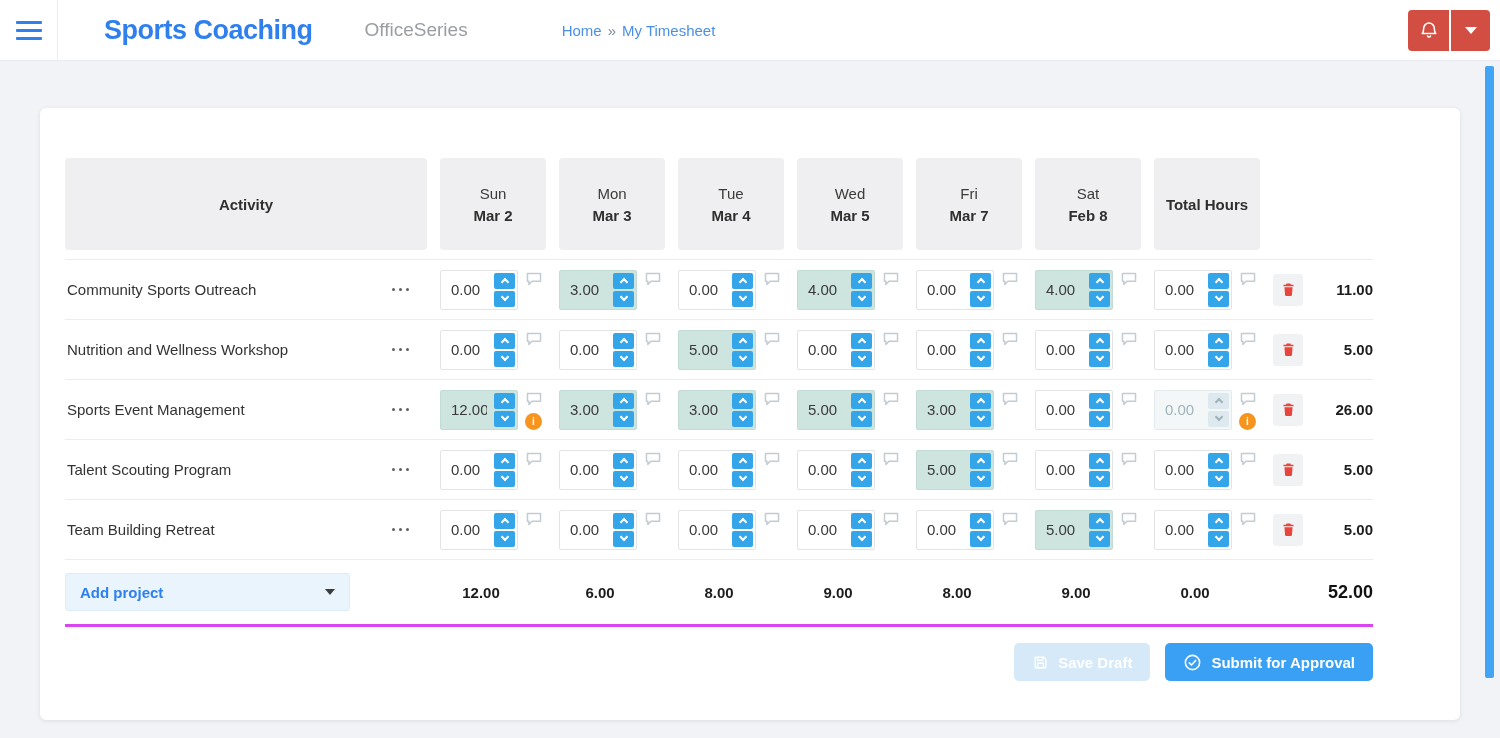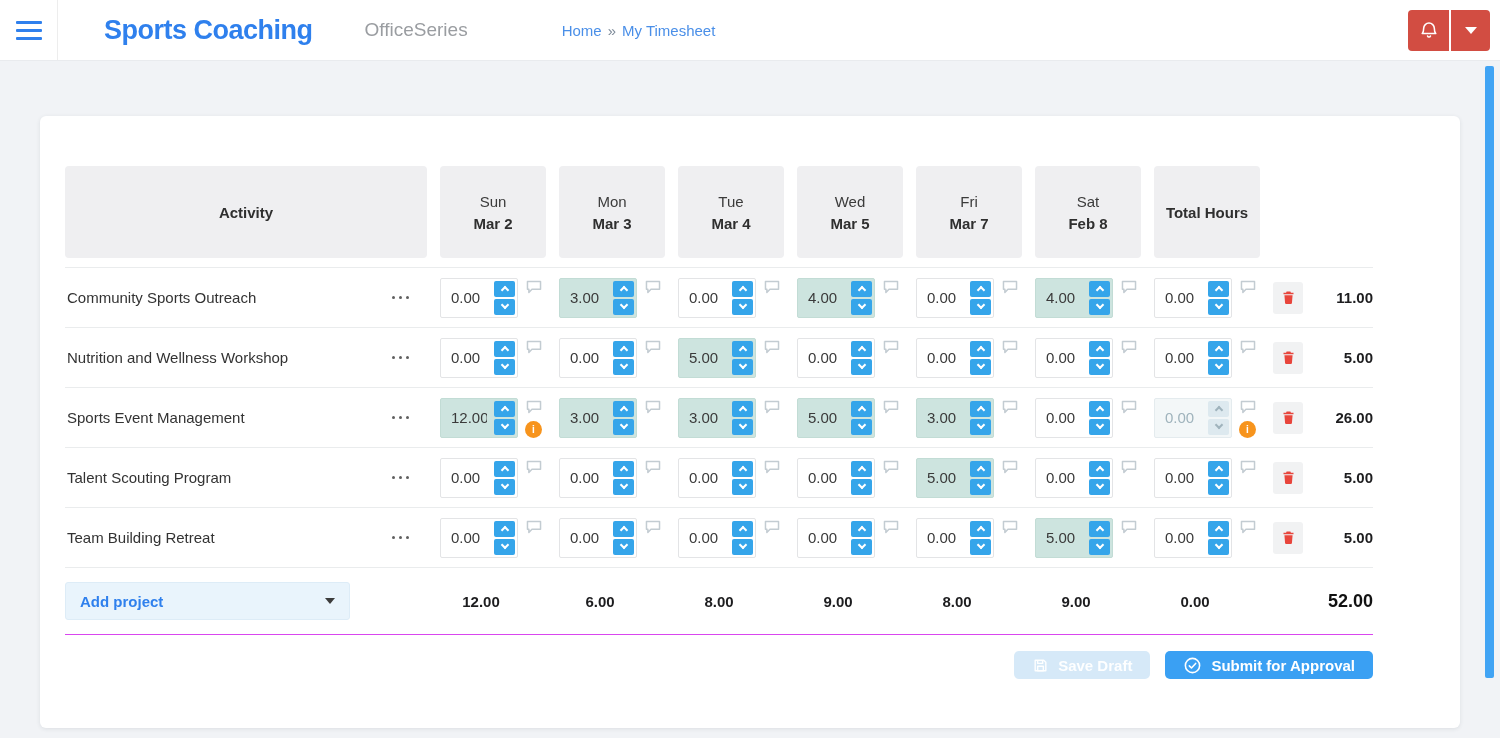--- a/index.html
+++ b/index.html
@@ -42,7 +42,7 @@
 
   
   .card {
-    position:absolute; left:40px; top:116px; width:1420px; height:612px;
+    position:absolute; left:40px; top:108px; width:1420px; height:612px;
     background:#fff; border-radius:6px; box-shadow:0 1px 4px rgba(40,50,60,.10);
     padding:50px 25px 0 25px;
   }

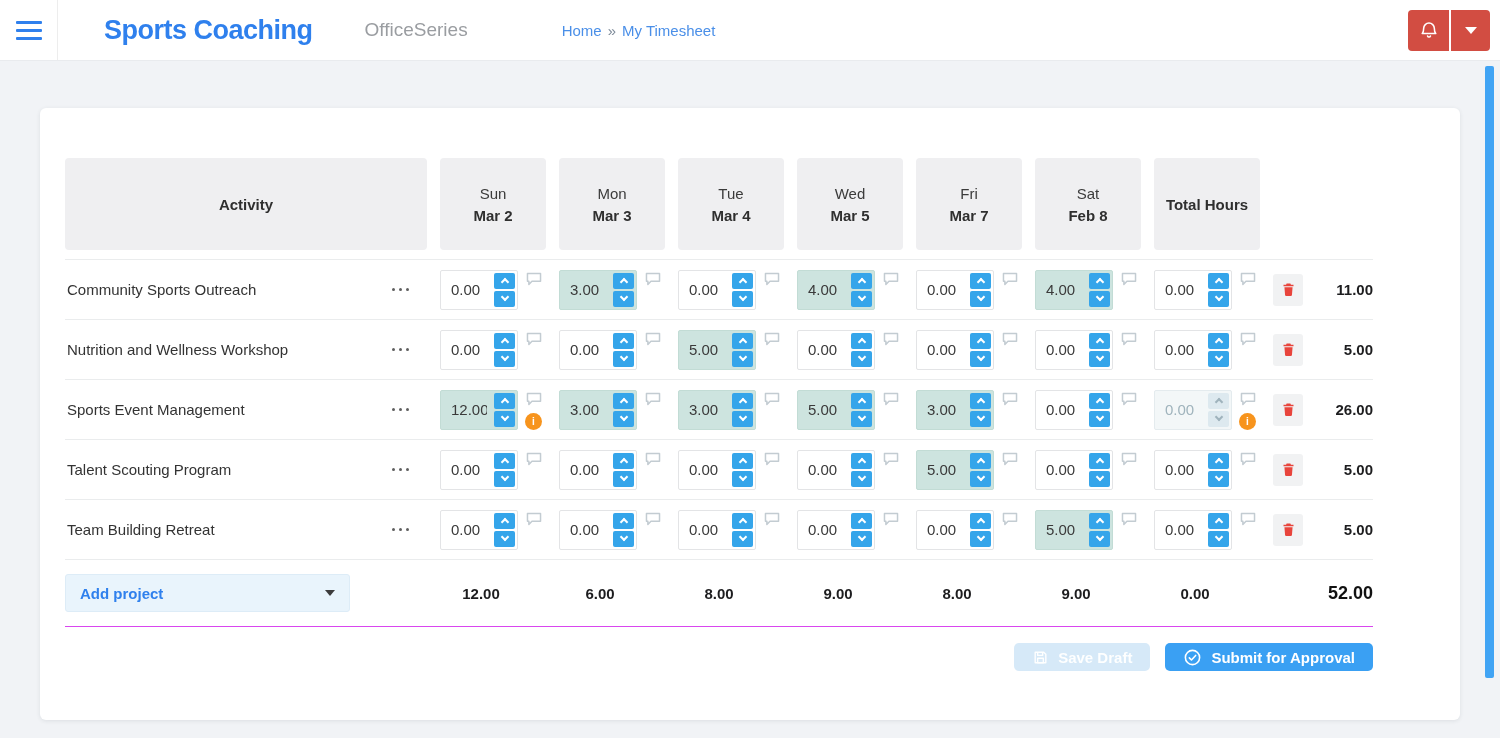--- a/index.html
+++ b/index.html
@@ -113,7 +113,7 @@
   .row-total { font-size:15px; font-weight:bold; color:#1d1d1f; }
 
   
-  .tfoot { height:67px; border-bottom:1px solid #d946ef; }
+  .tfoot { height:67px; border-bottom:3px solid #d946ef; }
   .add-project {
     width:285px; height:38px; background:#e9f4fc; border:1px solid #ddecf7; border-radius:3px;
     display:flex; align-items:center; justify-content:space-between; padding:0 14px;

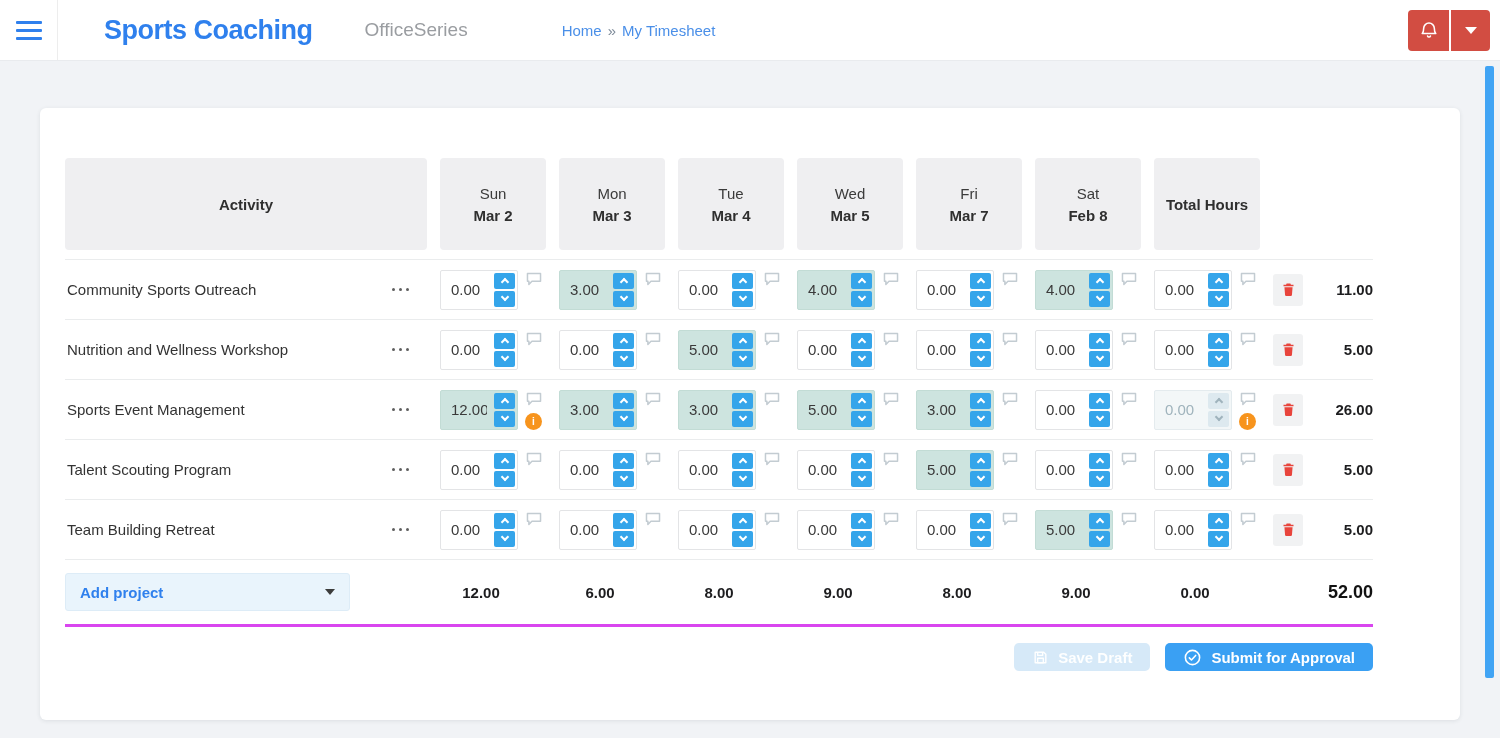--- a/index.html
+++ b/index.html
@@ -126,7 +126,7 @@
 
   
   .actions-bar { display:flex; justify-content:flex-end; gap:15px; margin-top:16px; width:1308px; }
-  .btn { border:none; border-radius:5px; height:28px; padding:0 18px; font-size:15px; font-weight:bold;
+  .btn { border:none; border-radius:5px; height:38px; padding:0 18px; font-size:15px; font-weight:bold;
          display:flex; align-items:center; gap:9px; cursor:pointer; font-family:inherit; }
   .btn-save { background:var(--save-draft-disabled,#d6e9f8); color:rgba(255,255,255,.96); cursor:default; }
   .btn-submit { background:var(--submit-blue,#3aa0f3); color:#fff; }

